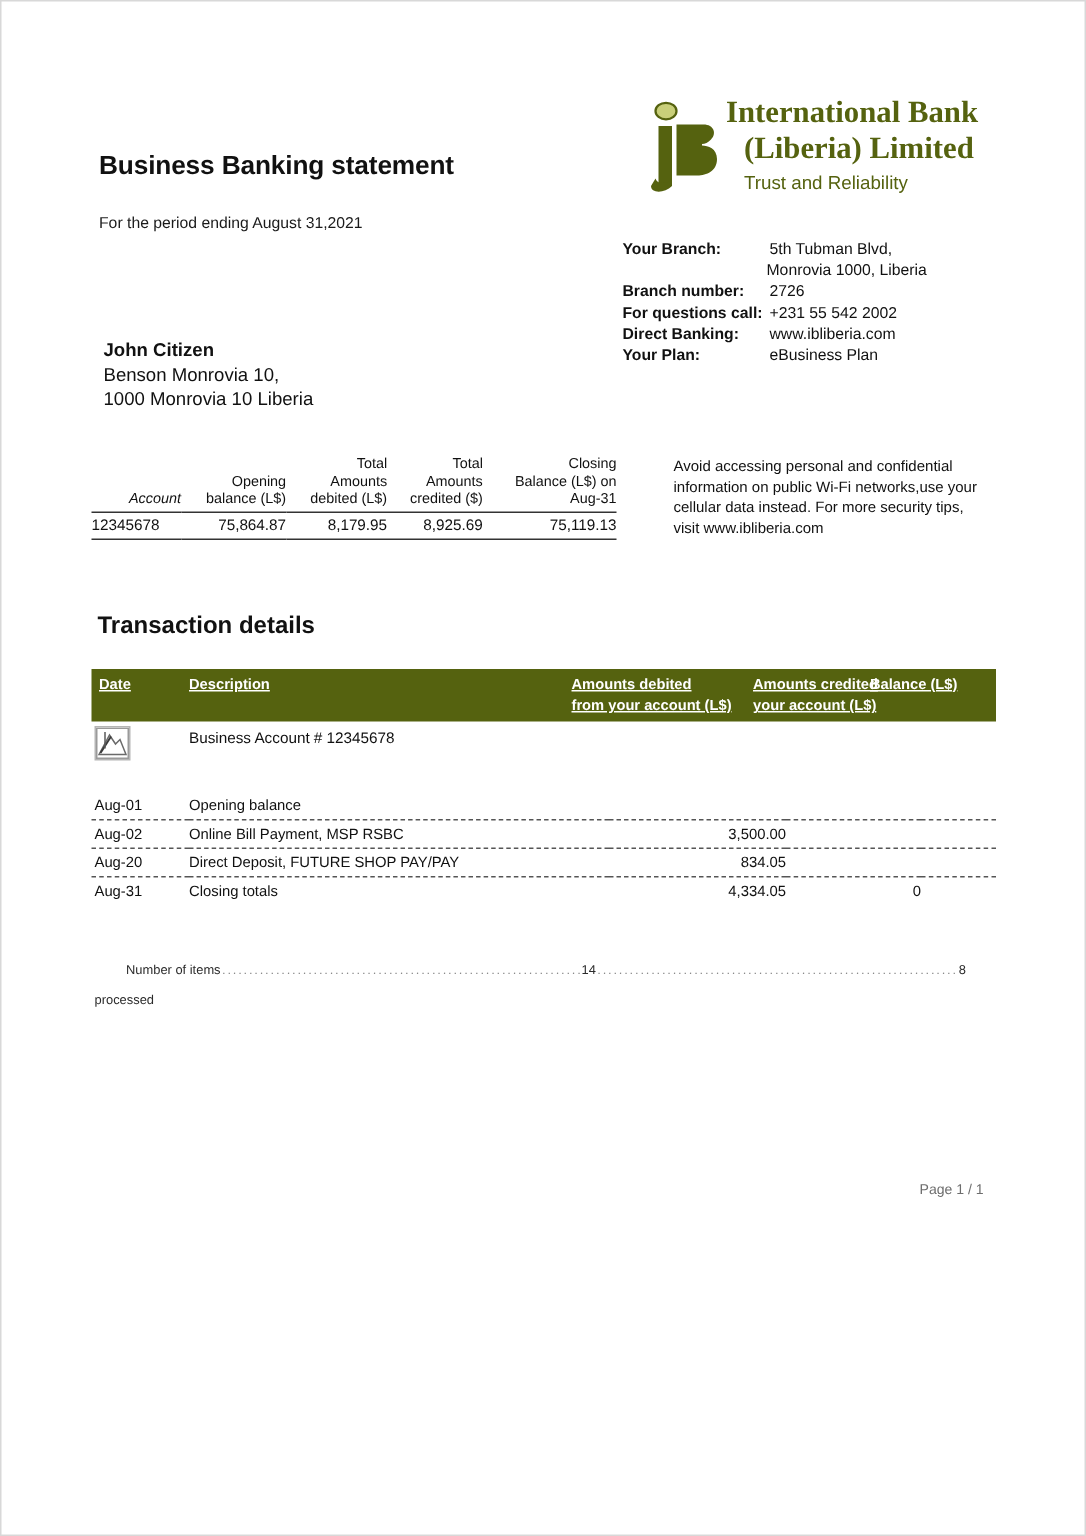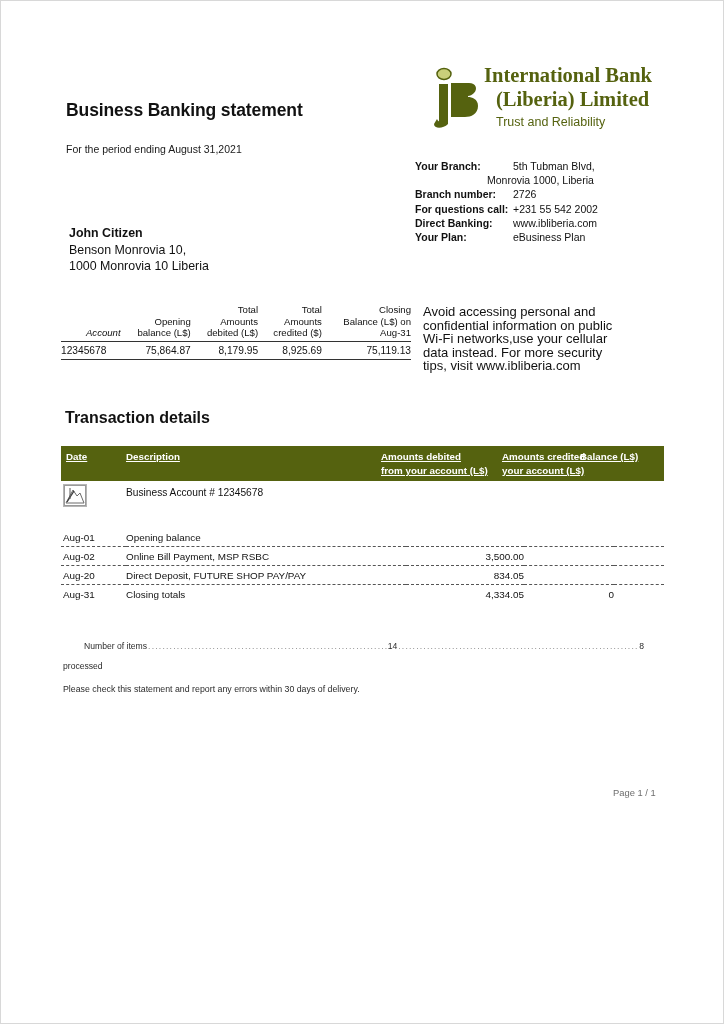--- a/index.html
+++ b/index.html
@@ -101,7 +101,7 @@
     white-space: nowrap;
   }
   .branch-value.indent {
-    margin-left: 72px;
+    margin-left: 96px;
   }
 
   

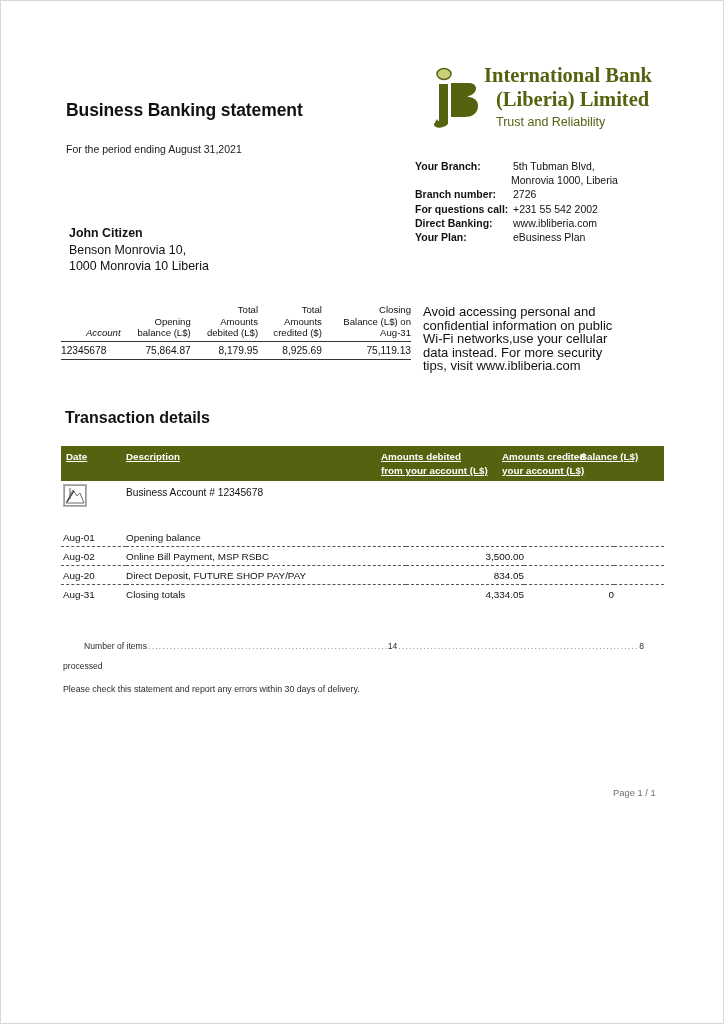--- a/index.html
+++ b/index.html
@@ -173,10 +173,10 @@
   
   .security-note {
     position: absolute;
-    left: 422px;
+    left: 448px;
     top: 304px;
     width: 205px;
-    font-size: 13px;
+    font-size: 10px;
     color: #111;
     line-height: 13.6px;
   }

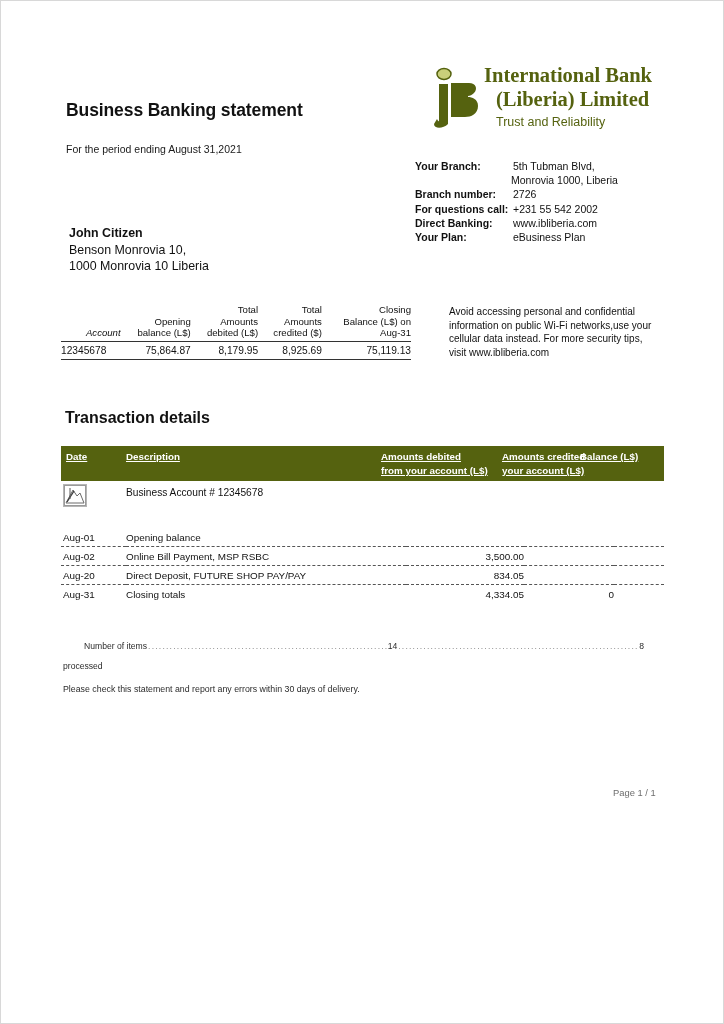--- a/index.html
+++ b/index.html
@@ -458,7 +458,6 @@
     <div class="items-val">8</div>
   </div>
   <div class="items-processed">processed</div>
-  <div class="disclaimer">Please check this statement and report any errors within 30 days of delivery.</div>
   <div class="page-num">Page 1 / 1</div>
 
 </div>

